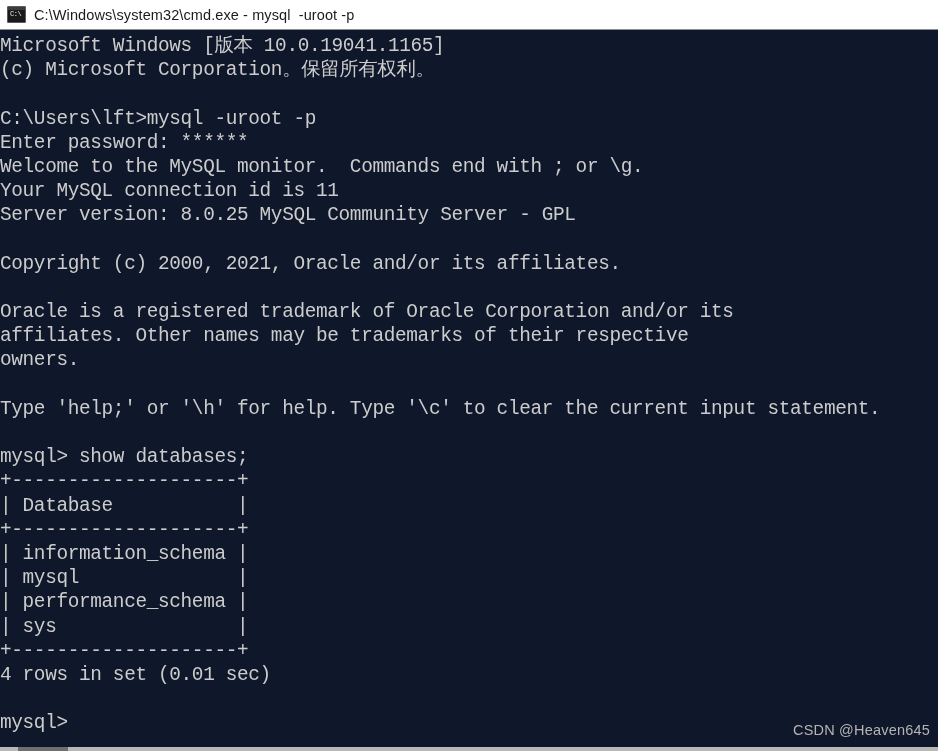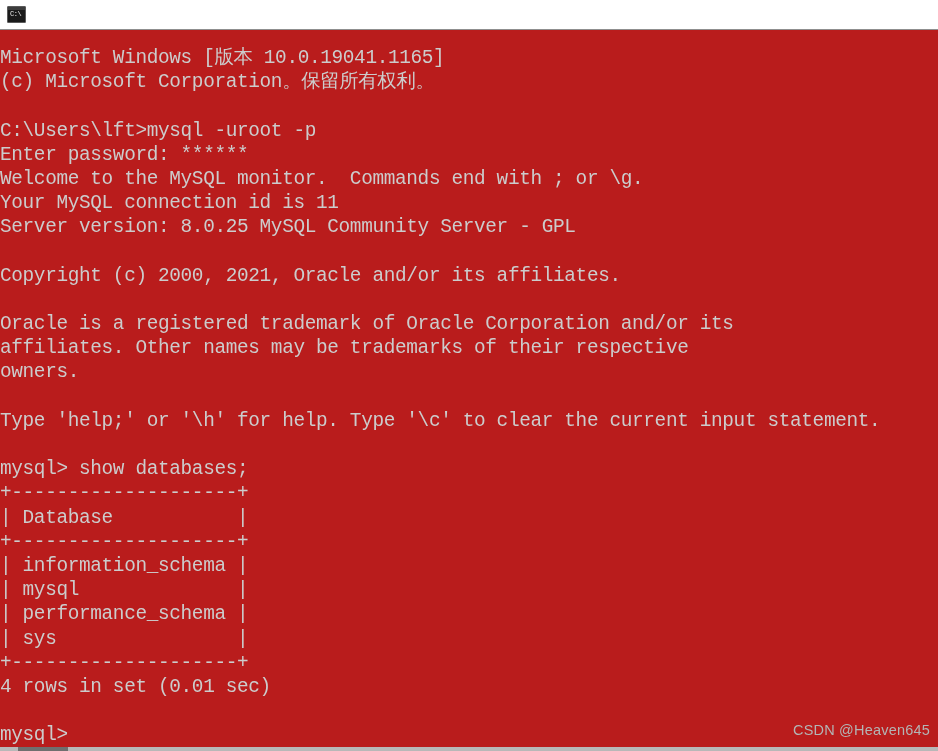--- a/index.html
+++ b/index.html
@@ -124,6 +124,7 @@
       <div class="bar"></div>
       <div class="prompt">C:\</div>
     </div>
+    <div id="title-text">C:\Windows\system32\cmd.exe - mysql  -uroot -p</div>
   </div>
 
   <div id="terminal">

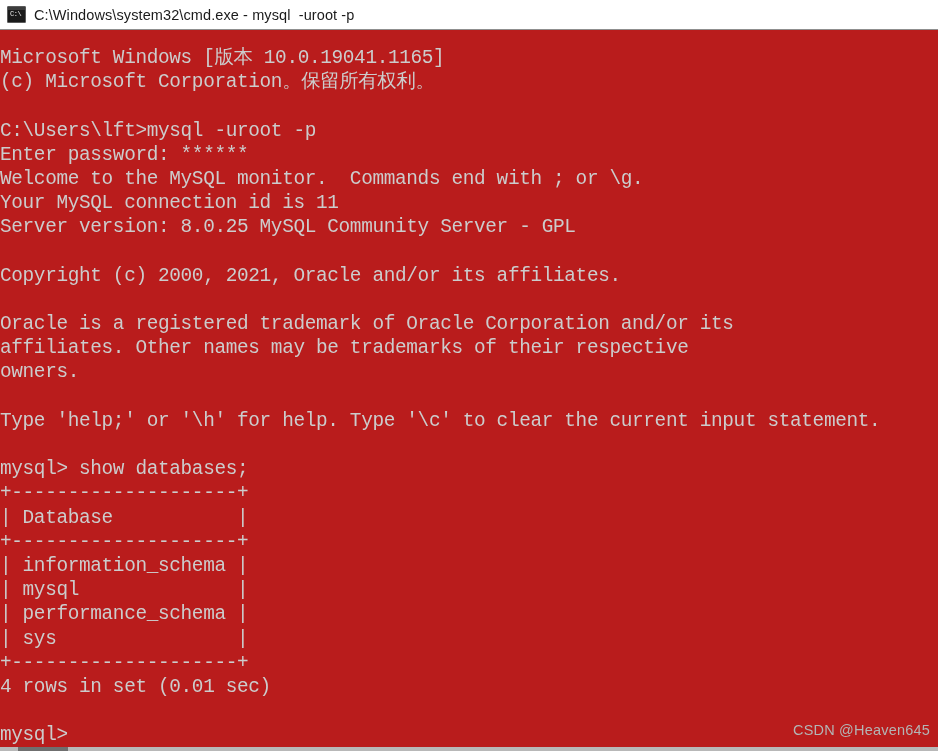--- a/index.html
+++ b/index.html
@@ -69,10 +69,10 @@
   
   #terminal {
     flex: 1 1 auto;
-    background: #b91c1c;
+    background: #0f172a;
     position: relative;
     overflow: hidden;
-    padding-top: 16px;
+    padding-top: 4px;
     box-sizing: border-box;
   }
   #console-text {

